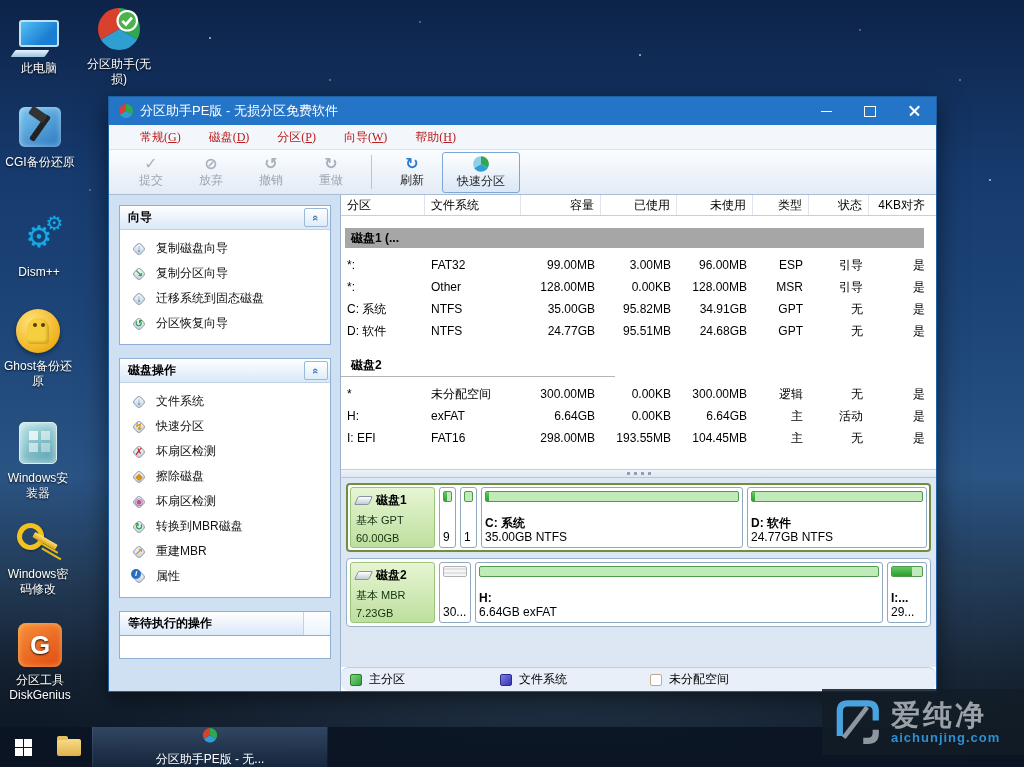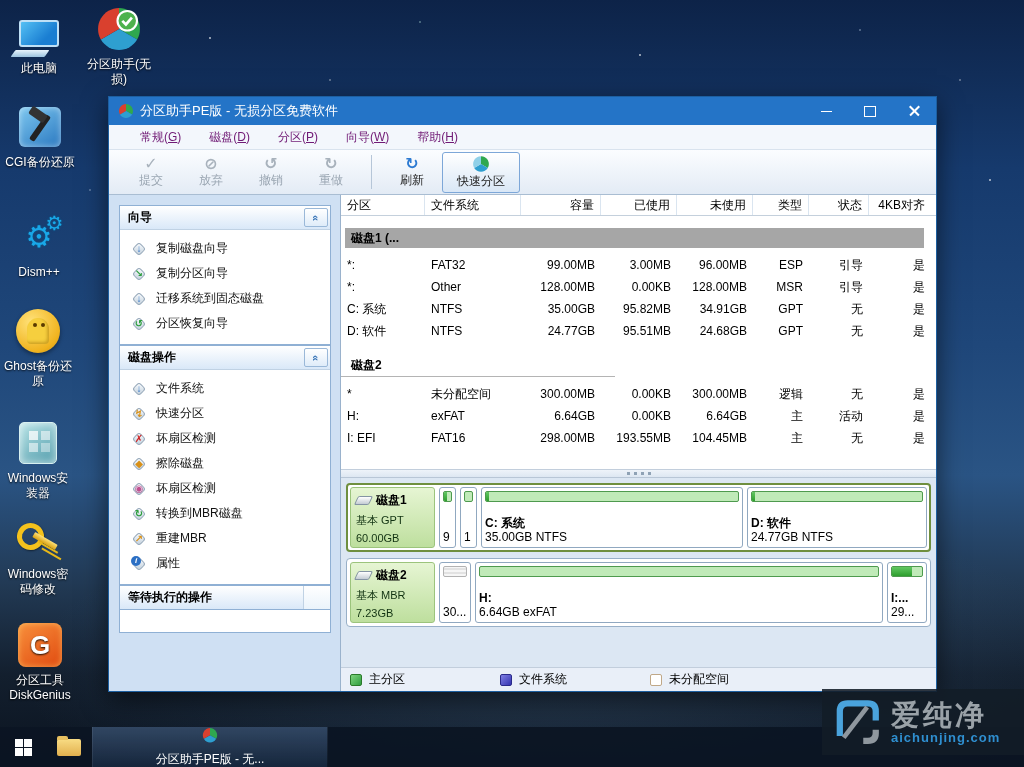--- a/index.html
+++ b/index.html
@@ -54,7 +54,7 @@
   .wc-close::before,.wc-close::after{ content:""; position:absolute; width:13px; height:1.5px; background:#fff; }
   .wc-close::before{ transform:rotate(45deg);} .wc-close::after{ transform:rotate(-45deg);}
 
-  .menubar{ height:25px; background:#f3f7fc; border-bottom:1px solid #d9e3ee; display:flex; align-items:center; padding-left:17px; gap:0; font-size:12px; color:#701a75; }
+  .menubar{ height:25px; background:#f3f7fc; border-bottom:1px solid #d9e3ee; display:flex; align-items:center; padding-left:17px; gap:0; font-size:12px; color:#b91c1c;font-family:Liberation Serif, serif; }
   .menu-item{ padding:0 14px; }
   .menu-item .mkey{ text-decoration:underline; }
 

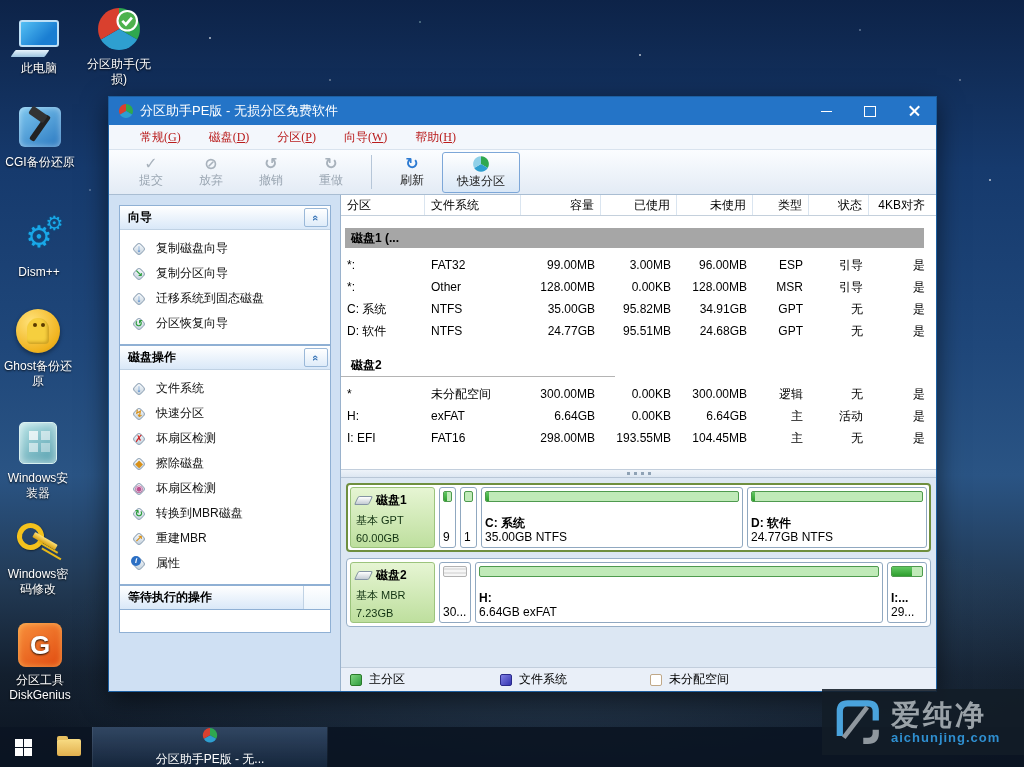--- a/index.html
+++ b/index.html
@@ -70,7 +70,7 @@
 
   
   .sidebar{ width:232px; background:#cfe0f3; border-right:1px solid #9ab2cc; padding:10px 9px 0 10px; }
-  .sbox{ background:#fff; border:1px solid #8fb0d4; }
+  .sbox{ background:#fff; border:1px solid #8fb0d4; margin-bottom:13px; }
   .sbox-h{ height:24px; background:linear-gradient(#ffffff,#d9e8f8); border-bottom:1px solid #c0d2e4; display:flex; align-items:center; padding:0 2px 0 8px; font-weight:bold; font-size:12px; color:#000; }
   .collapse{ margin-left:auto; width:24px; height:19px; border:1px solid #9ab8d8; border-radius:2px; background:linear-gradient(#fff,#dfecf9); color:#3a76b8; display:flex; align-items:center; justify-content:center; font-size:11px; }
   .collapse span{ display:inline-block; transform:rotate(90deg); font-weight:bold; }

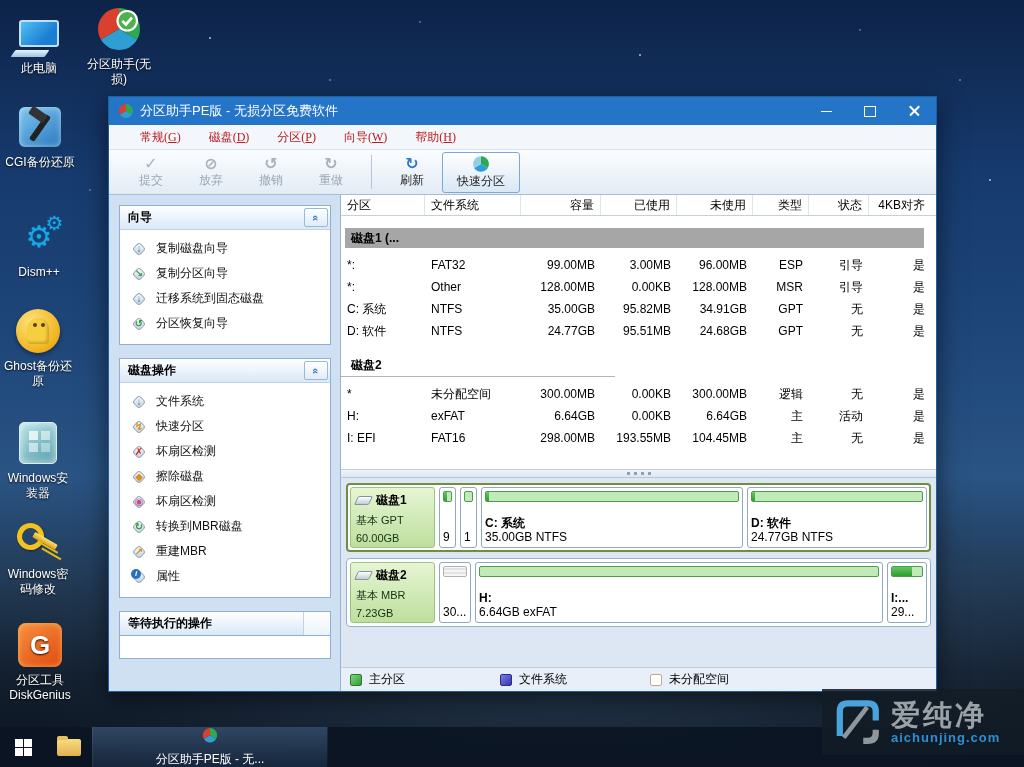--- a/index.html
+++ b/index.html
@@ -117,7 +117,7 @@
   .ptxt .l1{ font-weight:bold; }
 
   
-  .legend{ height:24px; background:#e9eff8; border-top:1px solid #c2cedc; display:flex; align-items:center; padding-left:9px; font-size:12px; color:#000; }
+  .legend{ height:24px; background:#e9eff8; border-top:1px solid #c2cedc; display:flex; align-items:center; padding-left:9px; font-size:12px; color:#000;border-radius:8px; }
   .litem{ width:150px; display:flex; align-items:center; gap:7px; }
   .lsq{ width:12px; height:12px; border-radius:2px; border:1px solid #555; }
   .lsq.green{ background:linear-gradient(135deg,#7fd47f,#2f9e3f); border-color:#2a7a2a; }

